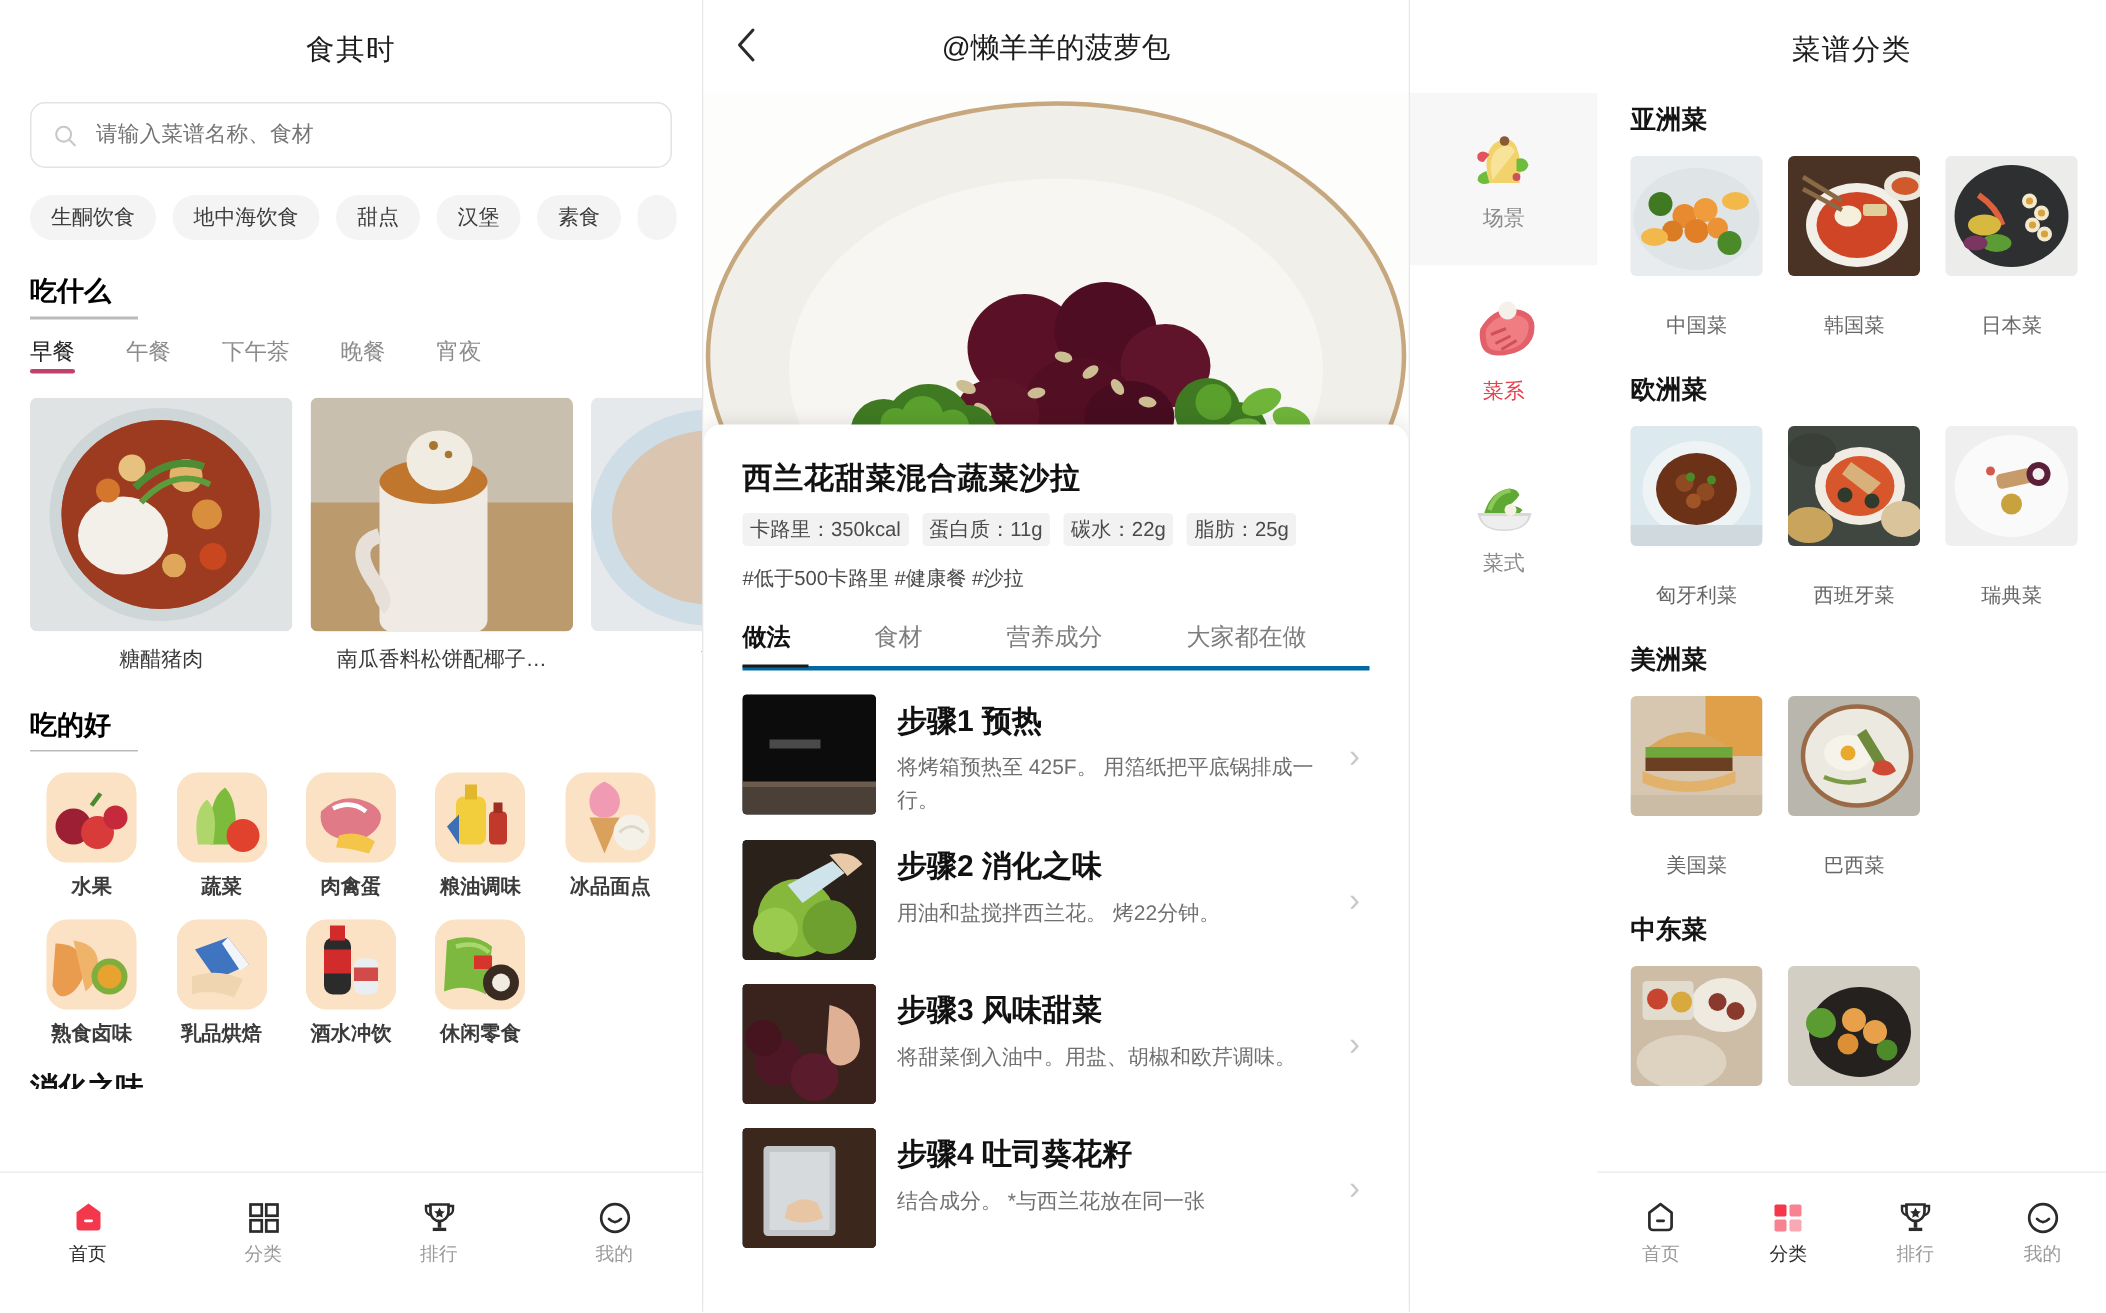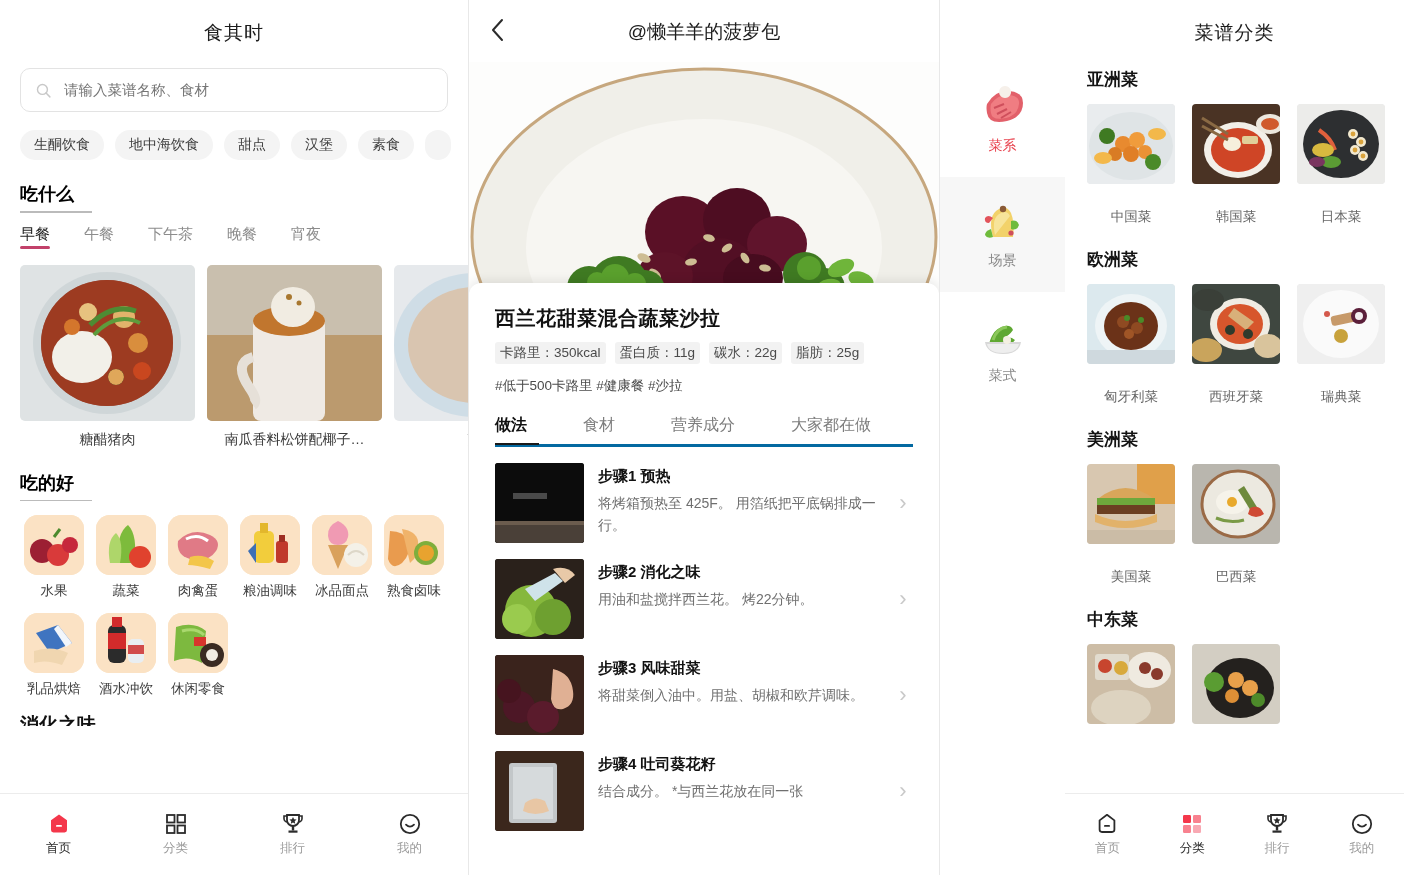--- a/index.html
+++ b/index.html
@@ -518,17 +518,6 @@
   <div id="rightwrap">
 
     <div class="sidenav">
-      <div class="sidenav-item active">
-        <div class="sn-ico">
-          <svg width="44" height="44" viewBox="0 0 44 44">
-            <path d="M6 20 q8 -14 22 -13 q14 1 14 12 q0 14 -16 18 q-18 4 -20 -8 q-1 -6 0 -9z" fill="#e2606a"></path>
-            <path d="M10 20 q7 -10 18 -9 q11 1 10 9 q-1 11 -13 14 q-14 3 -15 -5 q-1 -5 0 -9z" fill="#f07d82"></path>
-            <path d="M24 14 a6 6 0 1 1 .1 0" fill="#f6f0ea"></path>
-            <path d="M13 24 l10 -4 M16 30 l10 -5 M20 34 l10 -6" stroke="#cf4f5c" stroke-width="2" fill="none"></path>
-          </svg>
-        </div>
-        <div class="sn-lab">菜系</div>
-      </div>
       <div class="sidenav-item muted">
         <div class="sn-ico">
           <svg width="44" height="44" viewBox="0 0 44 44">
@@ -542,6 +531,17 @@
           </svg>
         </div>
         <div class="sn-lab">场景</div>
+      </div>
+      <div class="sidenav-item active">
+        <div class="sn-ico">
+          <svg width="44" height="44" viewBox="0 0 44 44">
+            <path d="M6 20 q8 -14 22 -13 q14 1 14 12 q0 14 -16 18 q-18 4 -20 -8 q-1 -6 0 -9z" fill="#e2606a"></path>
+            <path d="M10 20 q7 -10 18 -9 q11 1 10 9 q-1 11 -13 14 q-14 3 -15 -5 q-1 -5 0 -9z" fill="#f07d82"></path>
+            <path d="M24 14 a6 6 0 1 1 .1 0" fill="#f6f0ea"></path>
+            <path d="M13 24 l10 -4 M16 30 l10 -5 M20 34 l10 -6" stroke="#cf4f5c" stroke-width="2" fill="none"></path>
+          </svg>
+        </div>
+        <div class="sn-lab">菜系</div>
       </div>
       <div class="sidenav-item">
         <div class="sn-ico">

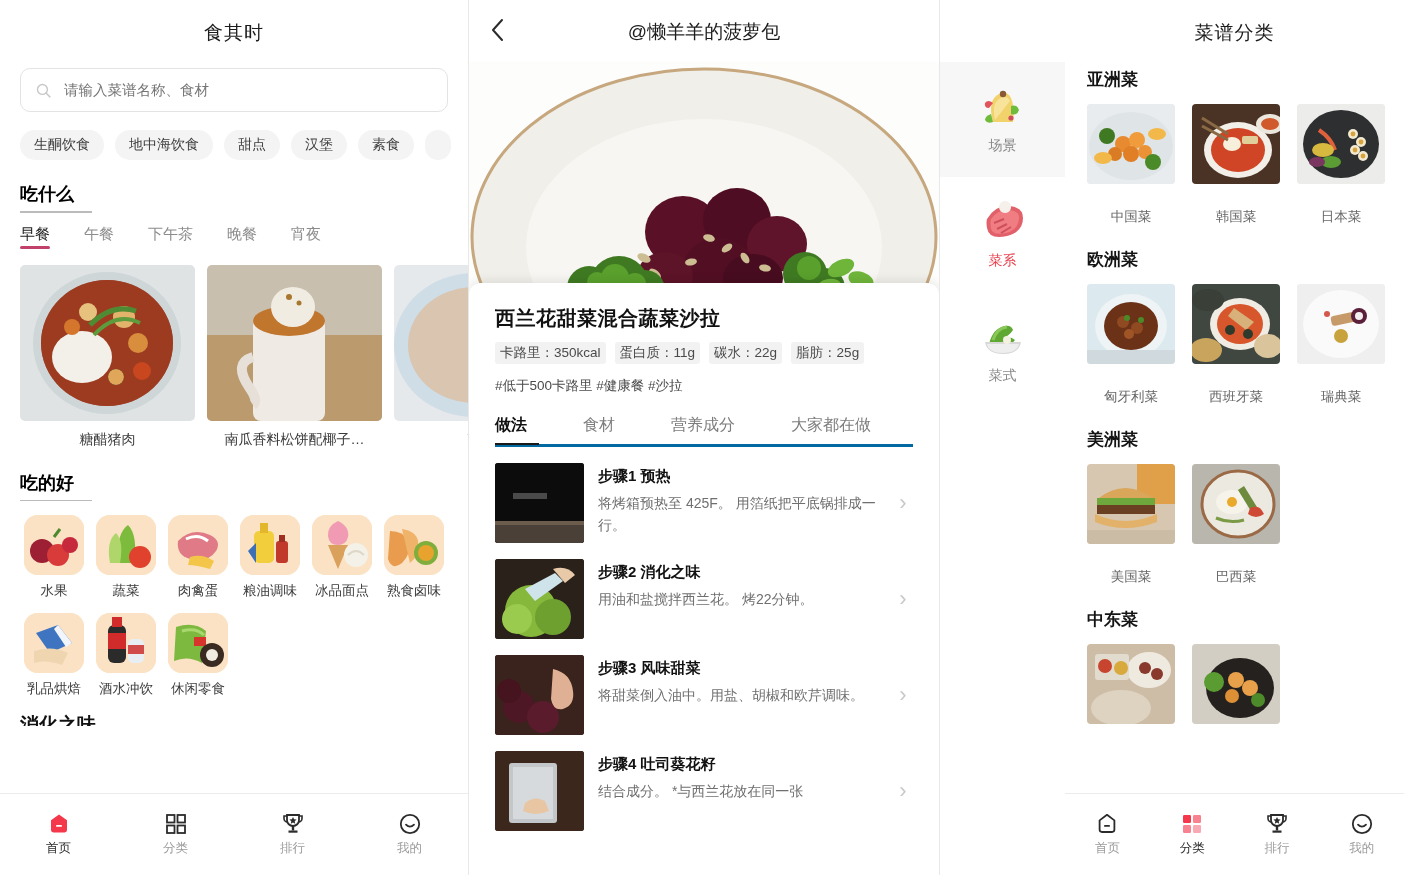--- a/index.html
+++ b/index.html
@@ -84,7 +84,7 @@
   .step-thumb { width:89px; height:80px; flex:0 0 89px; border-radius:3px; overflow:hidden;
                 background:#1b1b1b; position:relative; }
   .step-body { flex:1; padding:4px 10px 0 14px; }
-  .step-title { font-size:15px; font-weight:bold; color:#111; }
+  .step-title { font-size:20px; font-weight:bold; color:#111; }
   .step-desc { font-size:14px; color:#6f6f6f; line-height:1.55; margin-top:7px; }
   .step-arrow { width:20px; flex:0 0 20px; align-self:center; color:#c9c9c9; font-size:22px;
                 text-align:center; line-height:1; }

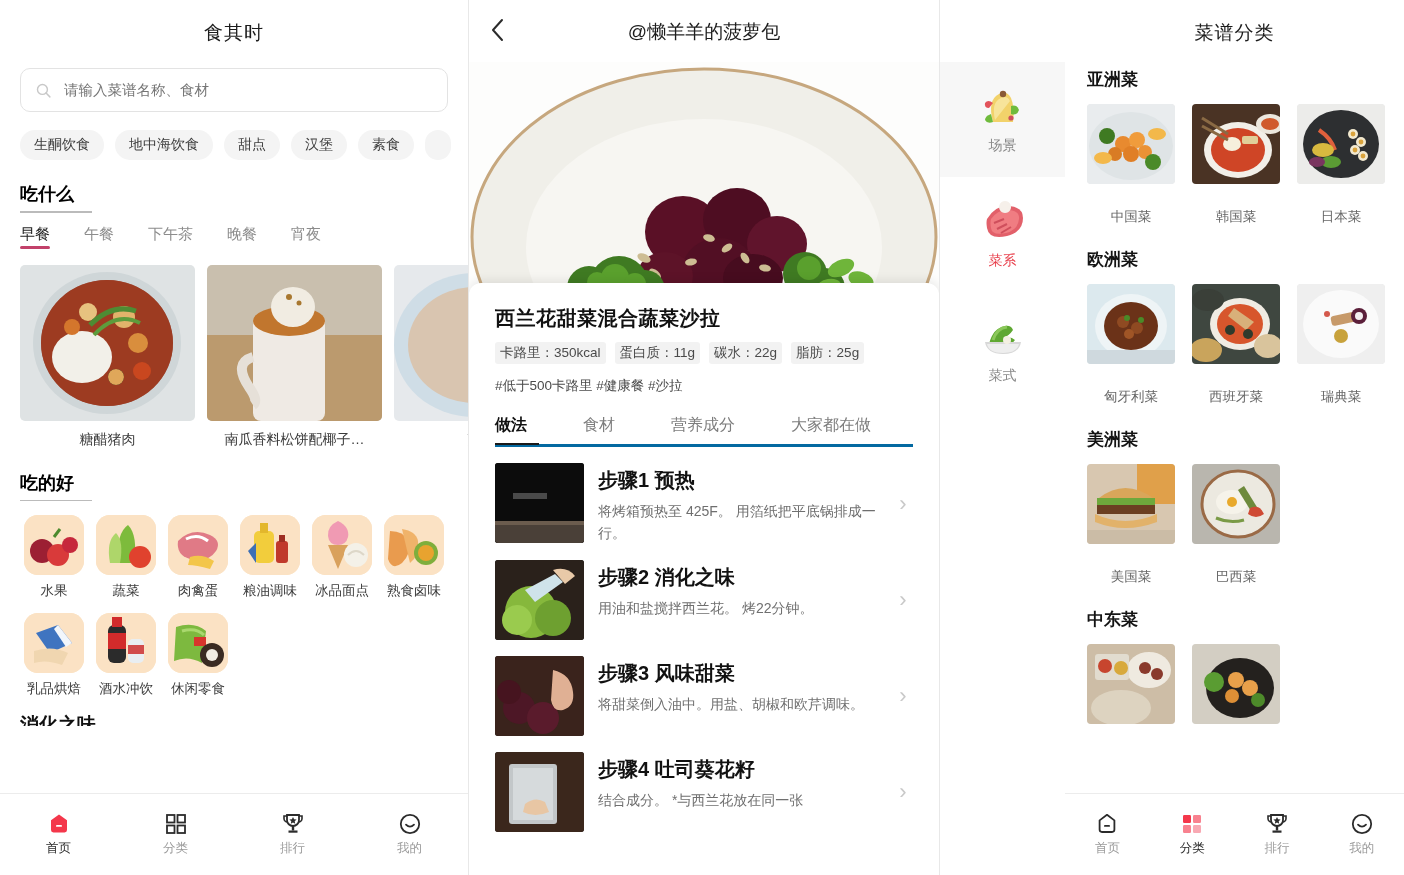--- a/index.html
+++ b/index.html
@@ -42,8 +42,8 @@
   .food-name { text-align:center; font-size:14px; color:#3a3a3a; margin-top:10px;
                white-space:nowrap; overflow:hidden; text-overflow:ellipsis; }
 
-  .cat-grid { display:grid; grid-template-columns:repeat(6,1fr); row-gap:13px;
-              margin:14px 18px 0 18px; }
+  .cat-grid { display:grid; grid-template-columns:repeat(5,1fr); row-gap:13px;
+              margin:14px 18px 0 18px;font-weight:bold; }
   .cat-item { text-align:center; }
   .cat-ico { width:60px; height:60px; border-radius:14px; margin:0 auto;
              background:#fbe2c4; position:relative; overflow:hidden; }

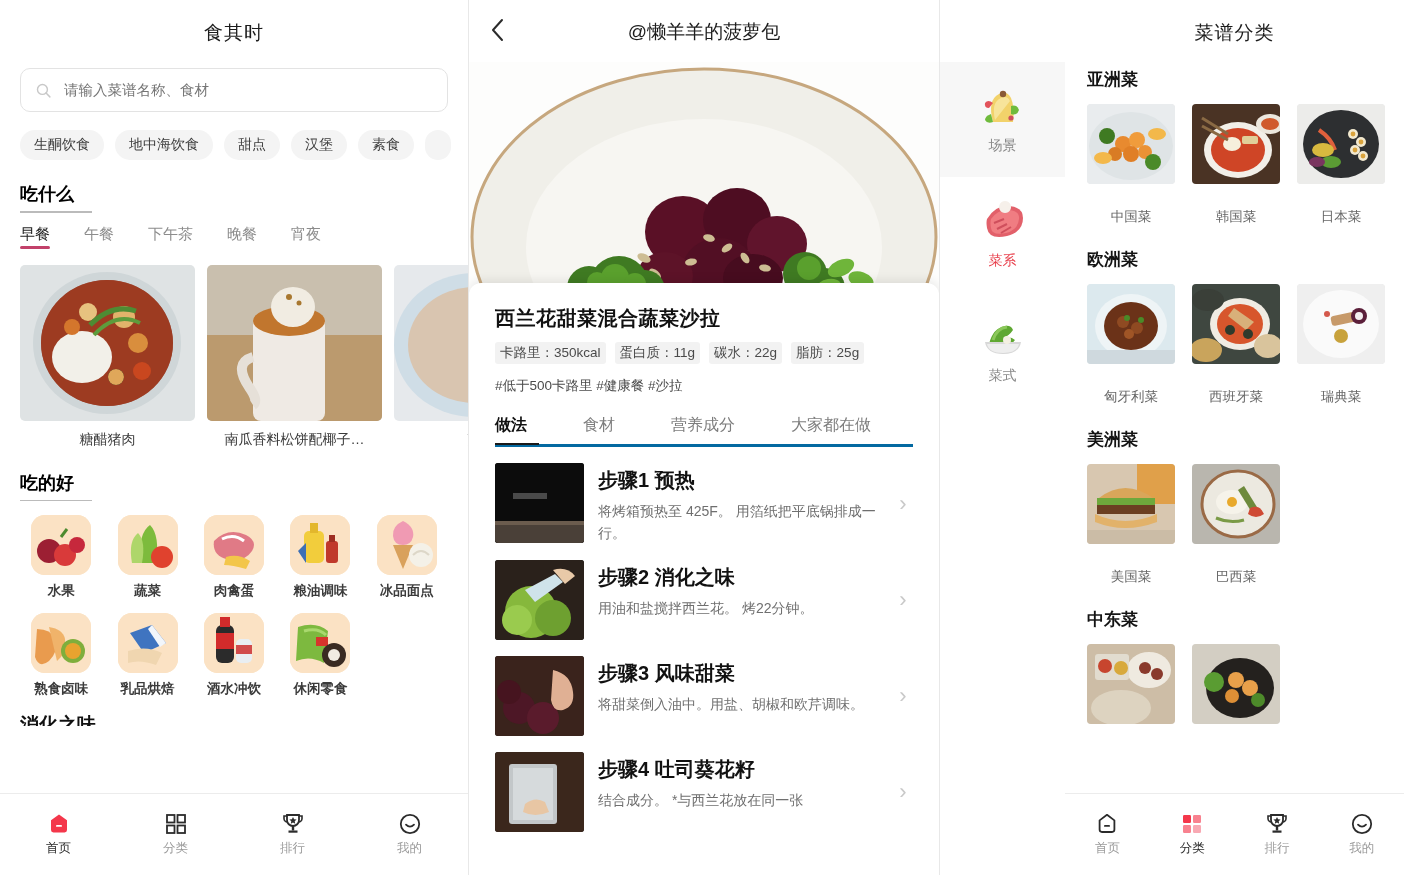--- a/index.html
+++ b/index.html
@@ -53,7 +53,7 @@
               height:14px; overflow:hidden; }
 
   
-  .tabbar { position:absolute; left:0; bottom:0; height:82px; background:#fff;
+  .tabbar { position:absolute; left:0; bottom:12px; height:82px; background:#fff;
             border-top:1px solid #ececec; display:flex; align-items:center; }
   .tabbar .tb { flex:1; text-align:center; }
   .tb-ico { height:24px; display:flex; align-items:center; justify-content:center; }

